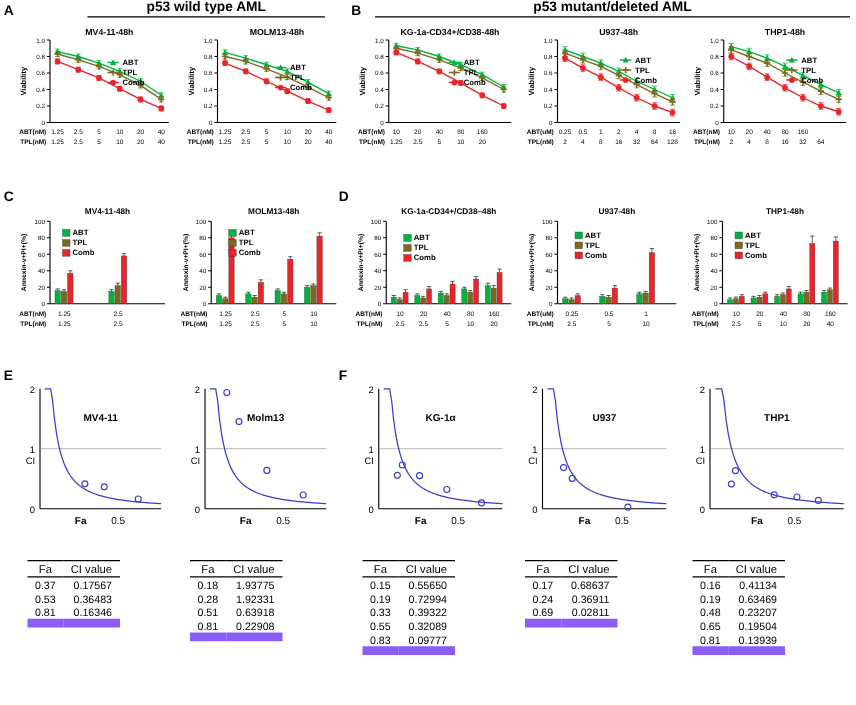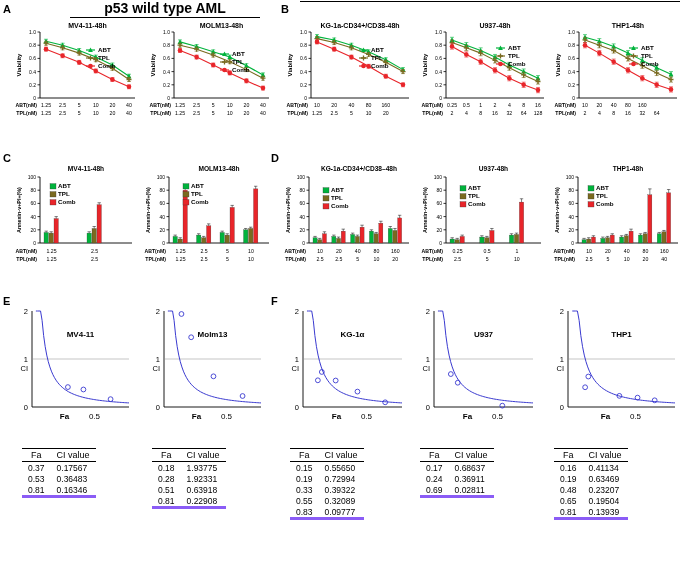--- a/index.html
+++ b/index.html
@@ -6,7 +6,7 @@
   body{width:685px;height:564px;background:#ffffff;font-family:"Liberation Sans",sans-serif;color:#000;position:relative;overflow:hidden;}
   .fig{position:absolute;}
   .panel-letter{font-weight:bold;font-size:11px;}
-  .toptitle{font-weight:bold;font-size:14px;text-align:center;}
+  .toptitle{font-weight:bold;font-size:11px;text-align:center;}
   .rule{border-top:1px solid #000;height:0;}
   svg{display:block;overflow:visible;}
   table.ci{border-collapse:collapse;font-size:8.5px;}

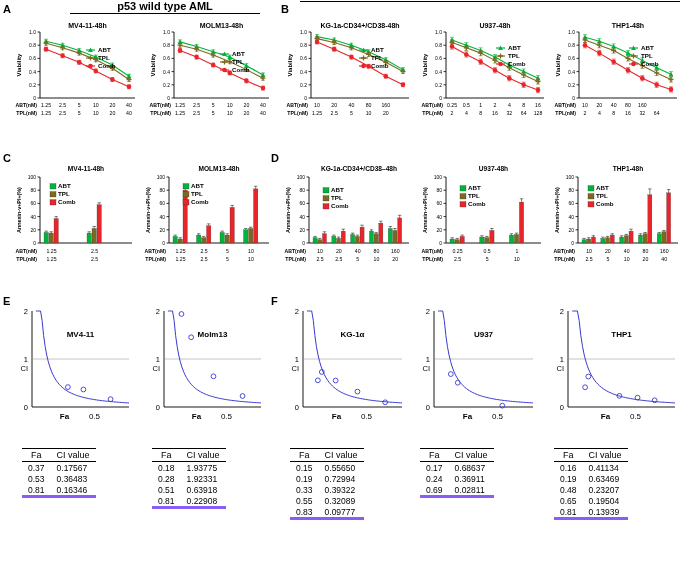--- a/index.html
+++ b/index.html
@@ -30,6 +30,7 @@
   <div class="rule" style="width:190px;margin-top:1px;"></div>
 </div>
 <div class="fig" style="left:300px;top:0px;width:380px;">
+  <div class="toptitle">p53 mutant/deleted AML</div>
   <div class="rule" style="width:380px;margin-top:1px;"></div>
 </div>
 

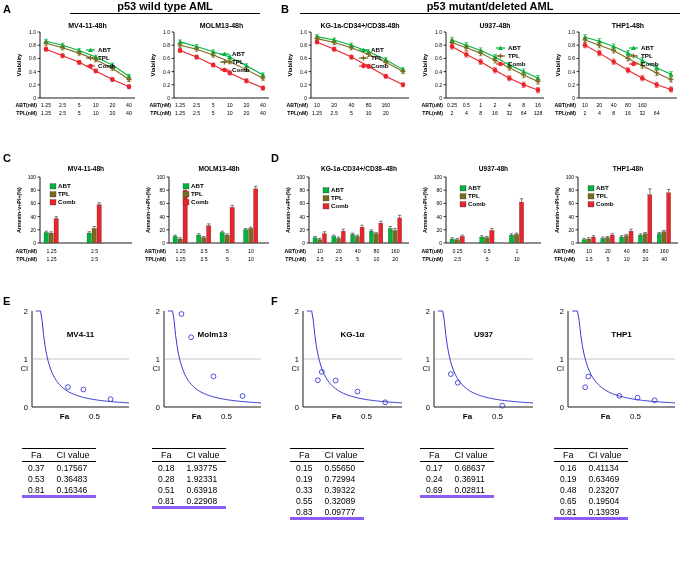--- a/index.html
+++ b/index.html
@@ -11,7 +11,7 @@
   svg{display:block;overflow:visible;}
   table.ci{border-collapse:collapse;font-size:8.5px;}
   table.ci th{font-weight:normal;font-size:9px;padding:1px 6px;text-align:center;}
-  table.ci td{padding:0.5px 6px;text-align:left;font-size:8.5px;margin-left:12px;}
+  table.ci td{padding:0.5px 6px;text-align:right;font-size:8.5px;margin-left:12px;}
   .ci-head{border-top:1px solid #000;border-bottom:1px solid #000;}
   .ci-bot{border-bottom:3px solid #8b5cf6;}
 </style>

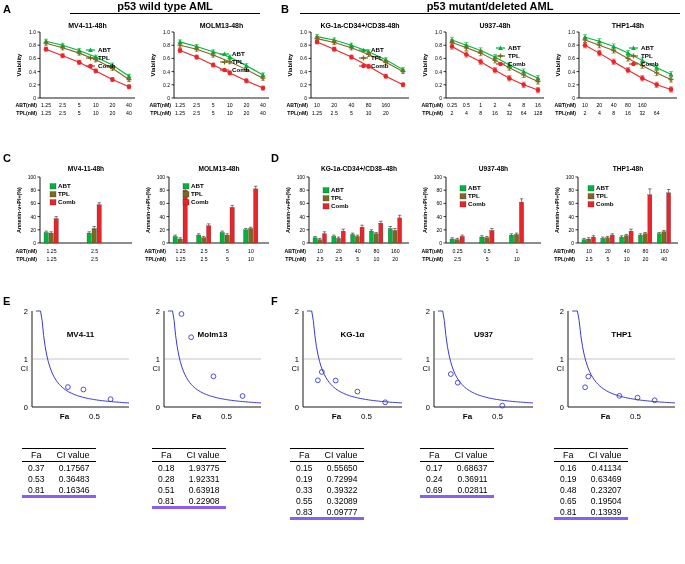--- a/index.html
+++ b/index.html
@@ -13,7 +13,7 @@
   table.ci th{font-weight:normal;font-size:9px;padding:1px 6px;text-align:center;}
   table.ci td{padding:0.5px 6px;text-align:right;font-size:8.5px;margin-left:12px;}
   .ci-head{border-top:1px solid #000;border-bottom:1px solid #000;}
-  .ci-bot{border-bottom:3px solid #8b5cf6;}
+  .ci-bot{border-bottom:7px solid #8b5cf6;}
 </style>
 </head>
 <body>

